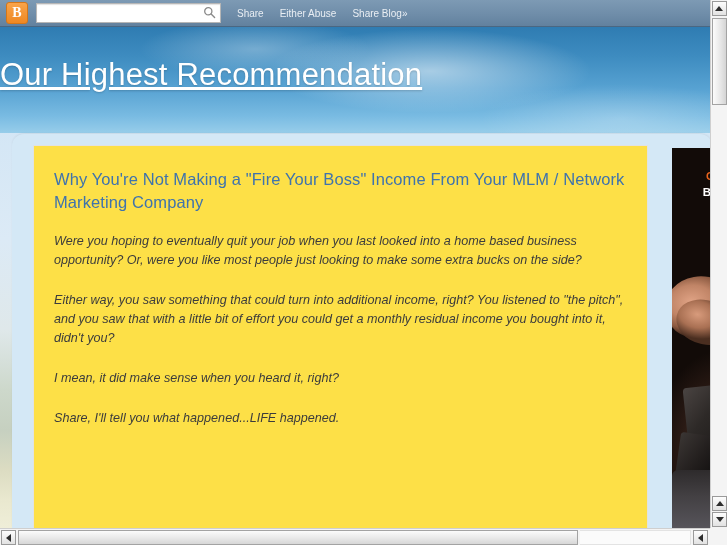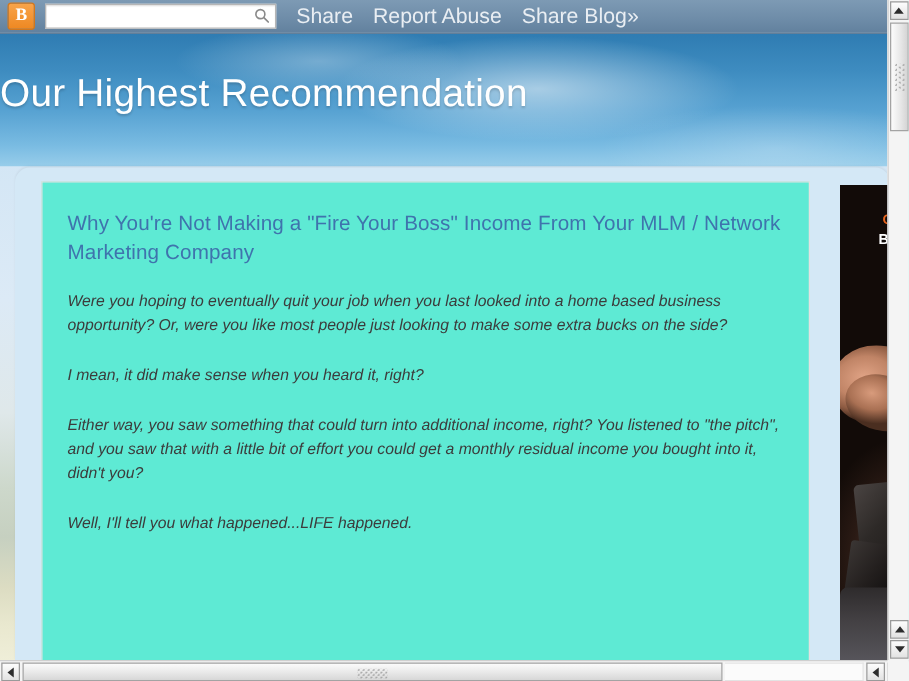--- a/index.html
+++ b/index.html
@@ -103,7 +103,7 @@
   }
   .nav-link {
     color: #e9eef3;
-    font-size: 17px;
+    font-size: 10px;
     margin-left: 16px;
     text-decoration: none;
     white-space: nowrap;

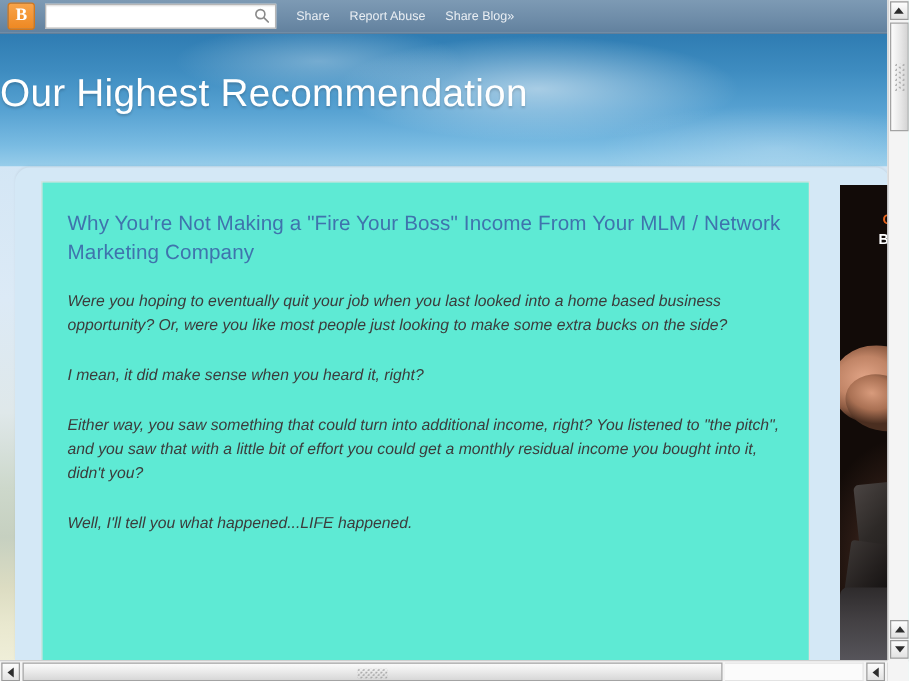--- a/index.html
+++ b/index.html
@@ -416,7 +416,7 @@
     </div>
 
     <a class="nav-link" href="#">Share</a>
-    <a class="nav-link" href="#">Report Abuse</a>
+    <a class="nav-link" href="#">Either Abuse</a>
     <a class="nav-link" href="#">Share Blog»</a>
   </div>
 

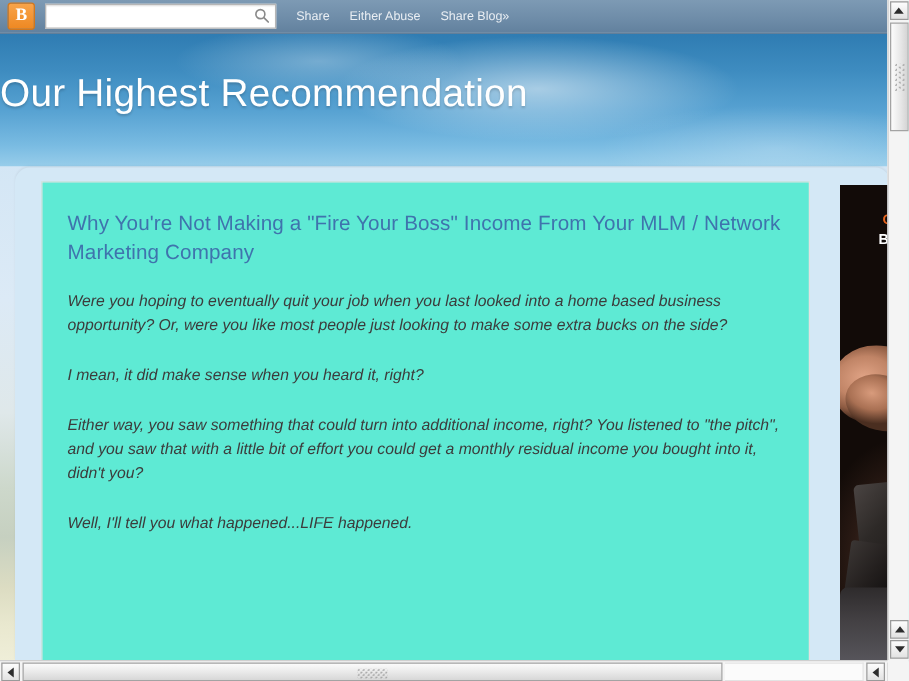--- a/index.html
+++ b/index.html
@@ -136,6 +136,7 @@
     white-space: nowrap;
     margin: 0;
     padding: 0 0 0 0;
+    text-decoration: underline;
   }
 
   

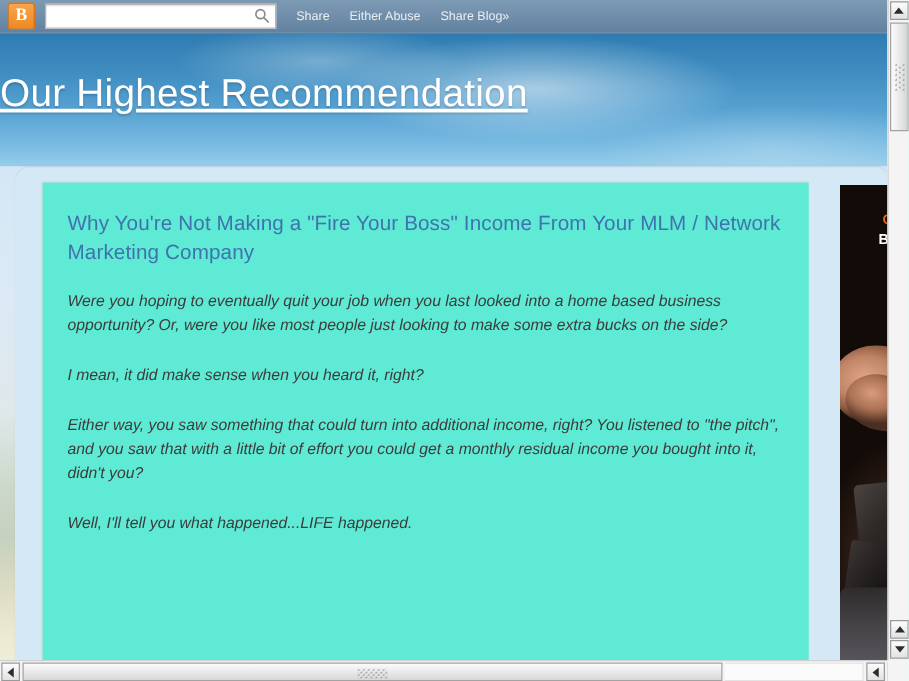--- a/index.html
+++ b/index.html
@@ -157,7 +157,7 @@
     left: 33px; top: 145px;
     width: 615px;
     height: 383px;
-    background: #5eead4;
+    background: #fde047;
     border: 1px solid #e2e2e2;
     border-bottom: 0;
     box-sizing: border-box;

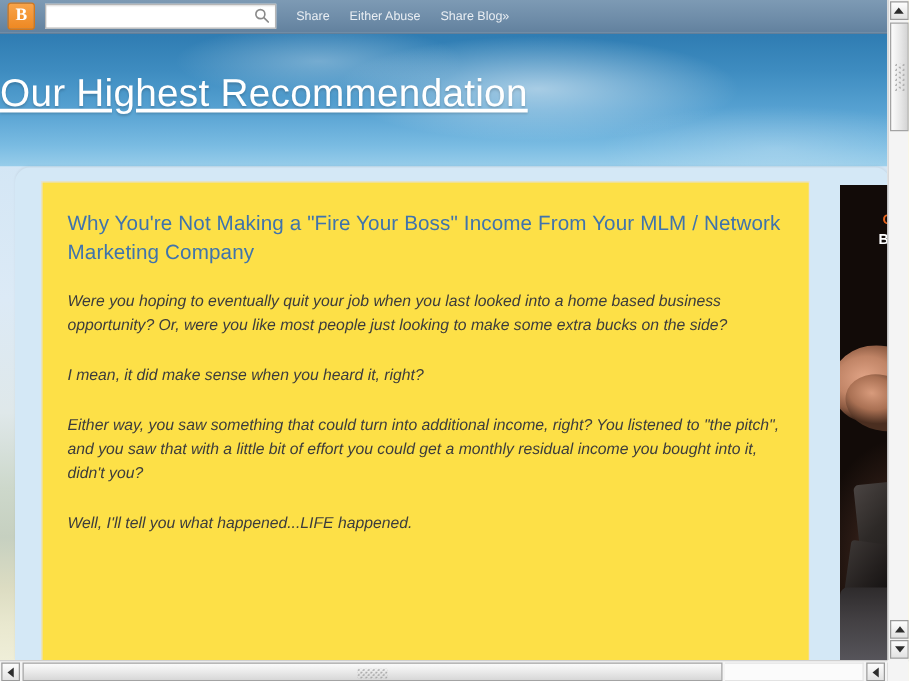--- a/index.html
+++ b/index.html
@@ -431,8 +431,8 @@
     <div id="post">
       <h2 id="post-title">Why You're Not Making a "Fire Your Boss" Income From Your MLM / Network Marketing Company</h2>
       <p class="post-para">Were you hoping to eventually quit your job when you last looked into a home based business opportunity? Or, were you like most people just looking to make some extra bucks on the side?</p>
+      <p class="post-para">Either way, you saw something that could turn into additional income, right? You listened to "the pitch", and you saw that with a little bit of effort you could get a monthly residual income you bought into it, didn't you?</p>
       <p class="post-para">I mean, it did make sense when you heard it, right?</p>
-      <p class="post-para">Either way, you saw something that could turn into additional income, right? You listened to "the pitch", and you saw that with a little bit of effort you could get a monthly residual income you bought into it, didn't you?</p>
       <p class="post-para">Well, I'll tell you what happened...LIFE happened.</p>
 
     </div>

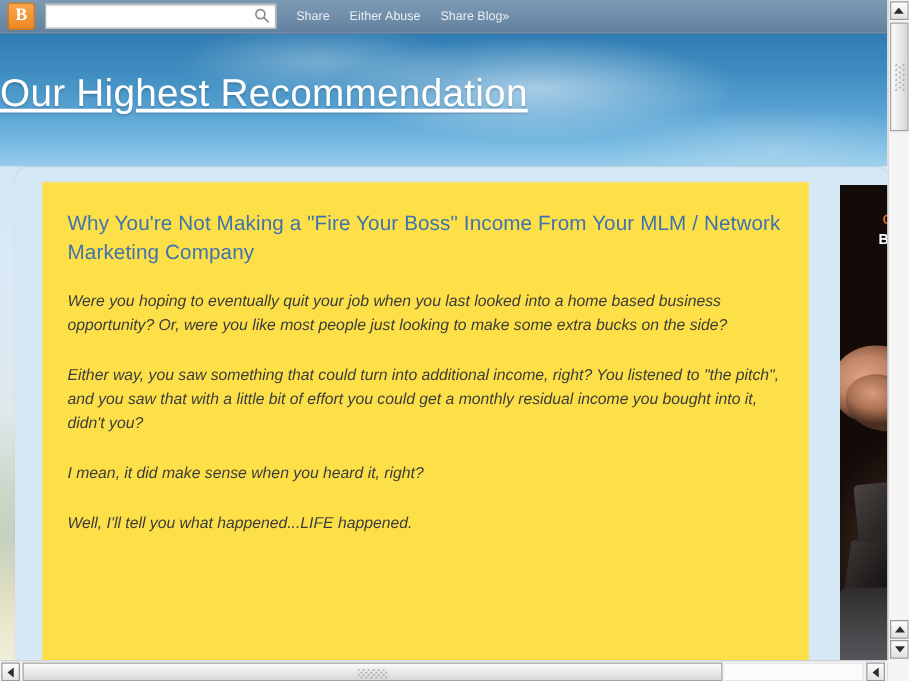--- a/index.html
+++ b/index.html
@@ -433,7 +433,7 @@
       <p class="post-para">Were you hoping to eventually quit your job when you last looked into a home based business opportunity? Or, were you like most people just looking to make some extra bucks on the side?</p>
       <p class="post-para">Either way, you saw something that could turn into additional income, right? You listened to "the pitch", and you saw that with a little bit of effort you could get a monthly residual income you bought into it, didn't you?</p>
       <p class="post-para">I mean, it did make sense when you heard it, right?</p>
-      <p class="post-para">Well, I'll tell you what happened...LIFE happened.</p>
+      <p class="post-para">Share, I'll tell you what happened...LIFE happened.</p>
 
     </div>
   </div>

